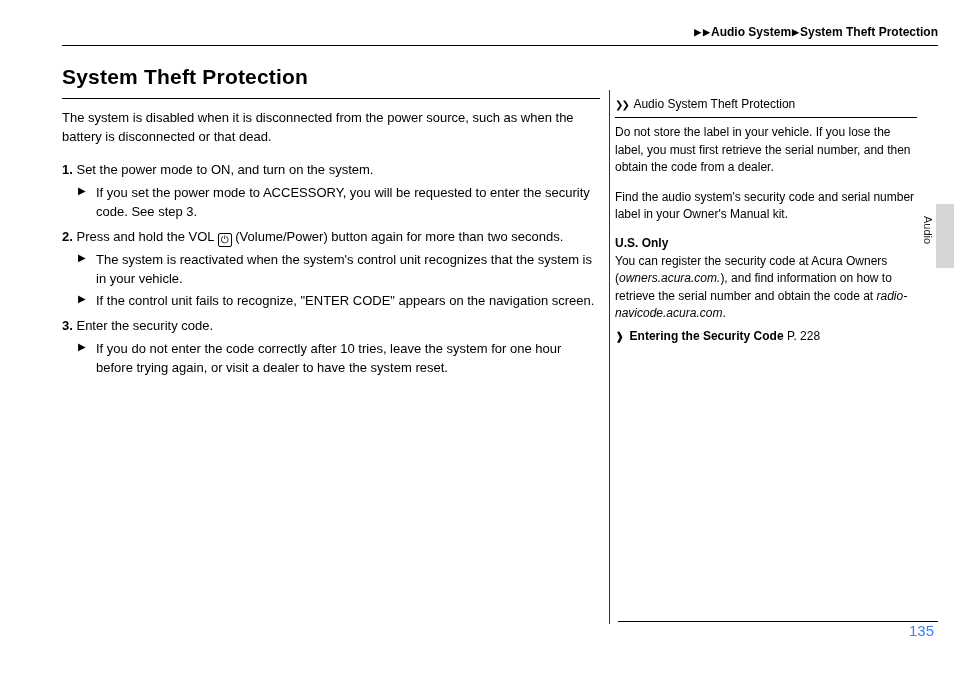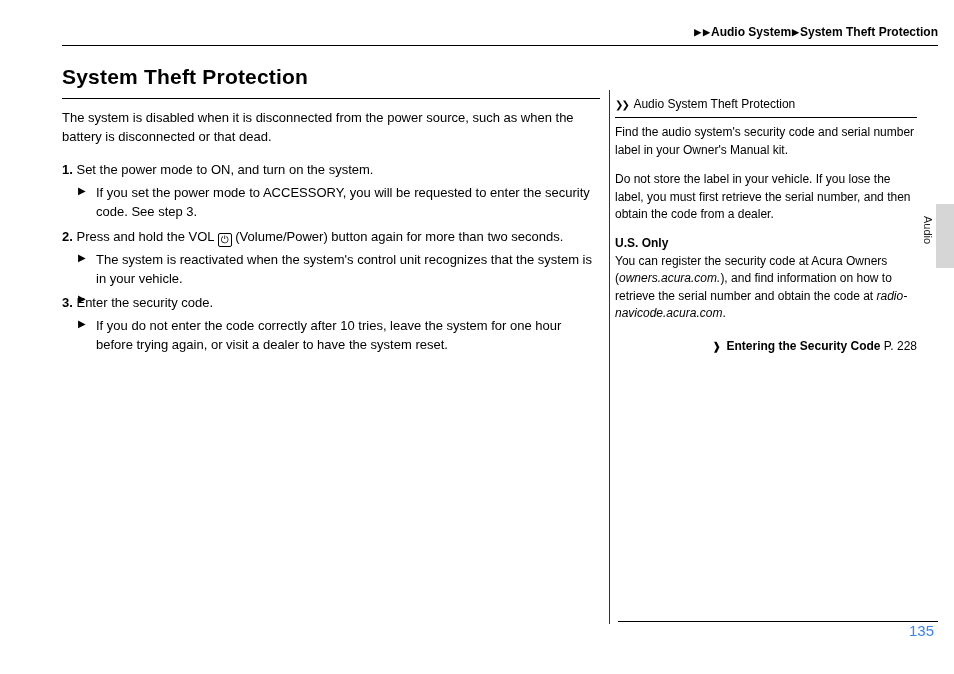--- a/index.html
+++ b/index.html
@@ -225,8 +225,8 @@
       <span>Audio System Theft Protection</span>
     </div>
     <div class="side-rule"></div>
+    <p class="side-p">Do not store the label in your vehicle. If you lose the label, you must first retrieve the serial number, and then obtain the code from a dealer.</p>
     <p class="side-p">Find the audio system's security code and serial number label in your Owner's Manual kit.</p>
-    <p class="side-p">Do not store the label in your vehicle. If you lose the label, you must first retrieve the serial number, and then obtain the code from a dealer.</p>
     <div>
       <div class="side-strong">U.S. Only</div>
       <span>You can register the security code at Acura Owners (</span><span class="italic">owners.acura.com.</span><span>), and find information on how to retrieve the serial number and obtain the code at </span><span class="italic">radio-navicode.acura.com</span><span>.</span>

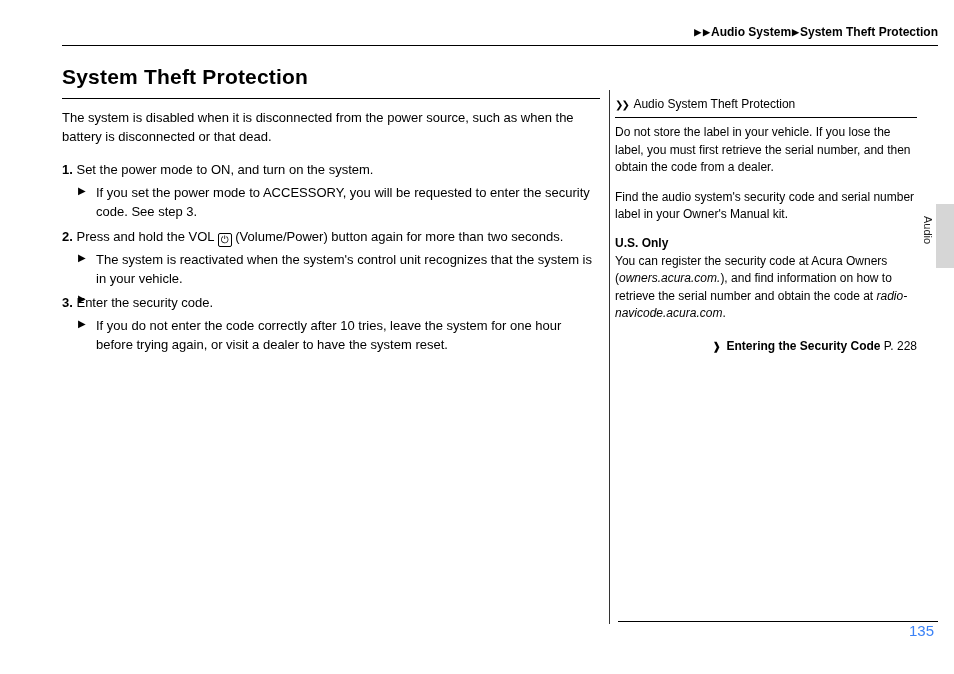--- a/index.html
+++ b/index.html
@@ -204,6 +204,7 @@
         </div>
         <div class="sub">
           <span class="glyph">▶</span>
+          <span>If the control unit fails to recognize, "ENTER CODE" appears on the navigation screen.</span>
         </div>
       </li>
       <li>

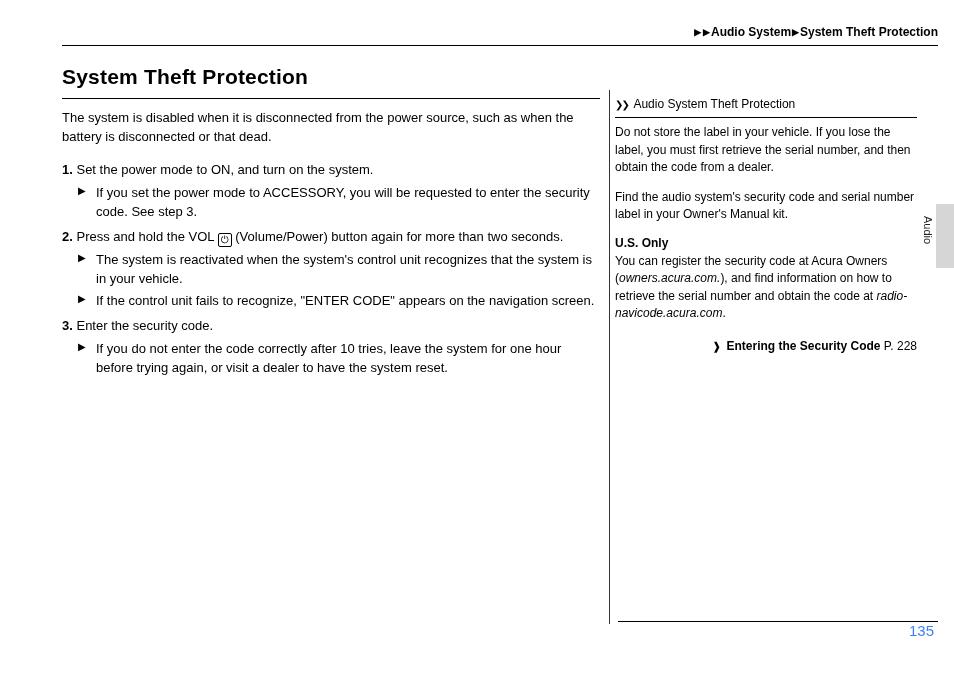--- a/index.html
+++ b/index.html
@@ -133,8 +133,7 @@
   .side-strong { font-weight: 700; }
   .italic { font-style: italic; }
   .xref {
-    margin-top: 16px;
-    text-align: right;
+    margin-top: 6px;
   }
   .xref .arrow { font-size: 11px; margin-right: 2px; }
   .tab {

